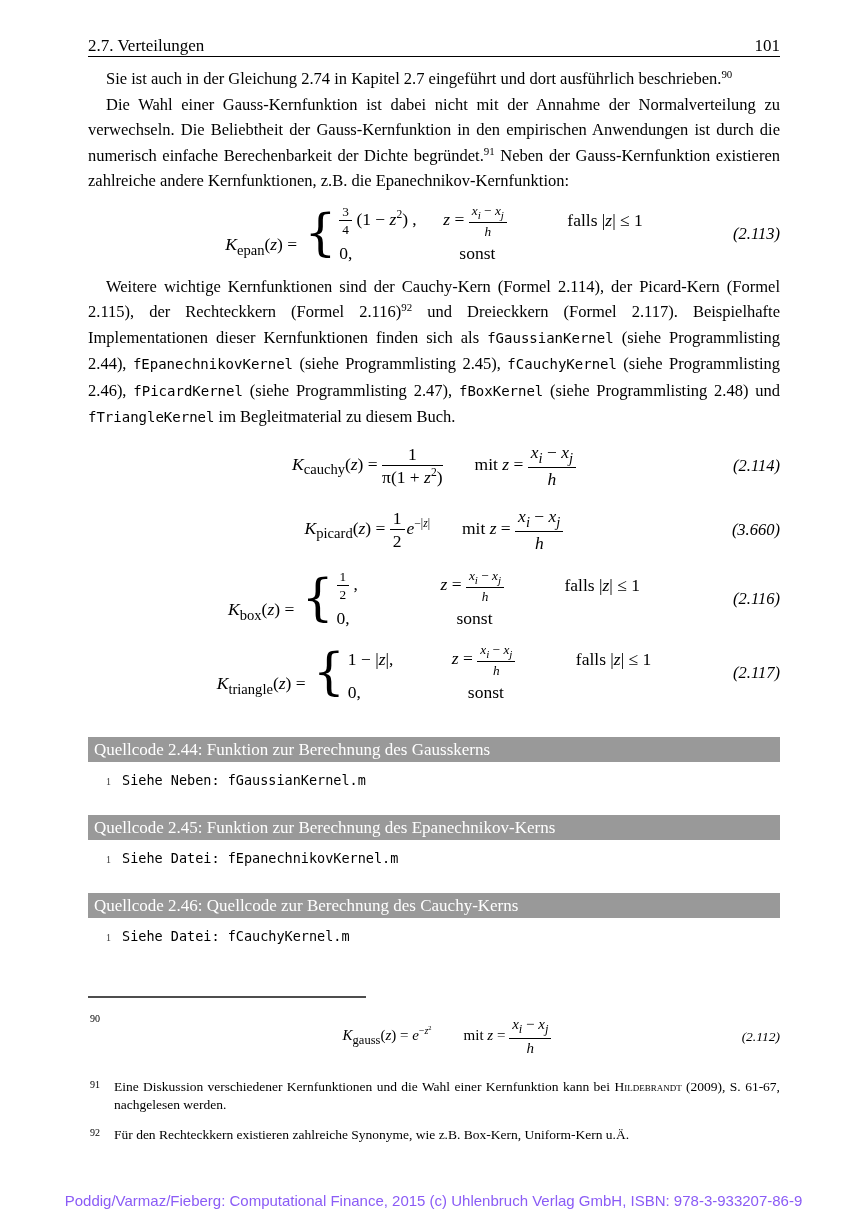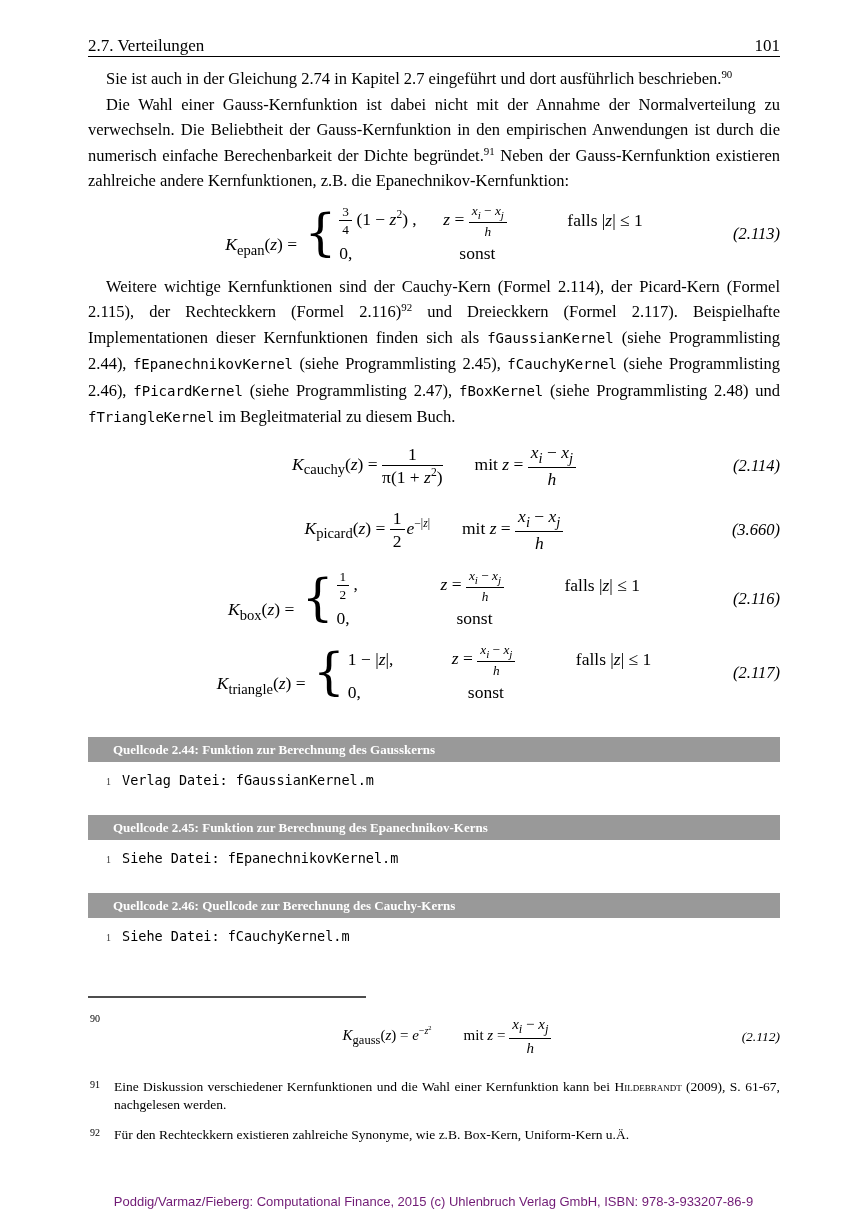--- a/index.html
+++ b/index.html
@@ -51,8 +51,8 @@
   .listing { margin-top:27px; }
   .listing.firstlisting { margin-top:30px; }
   .listing-bar {
-    background:#999999; color:#ffffff; font-size:13px;
-    height:25px; line-height:25px; padding-left:25px;font-weight:bold;
+    background:#999999; color:#ffffff; font-size:17px;
+    height:25px; line-height:25px; padding-left:6px;
   }
   .listing-code { padding:10px 0 0 18px; display:flex; align-items:baseline; }
   .lineno { font-size:10px; color:#3a3a3a; margin-right:11px; font-family:"Liberation Serif", serif; }

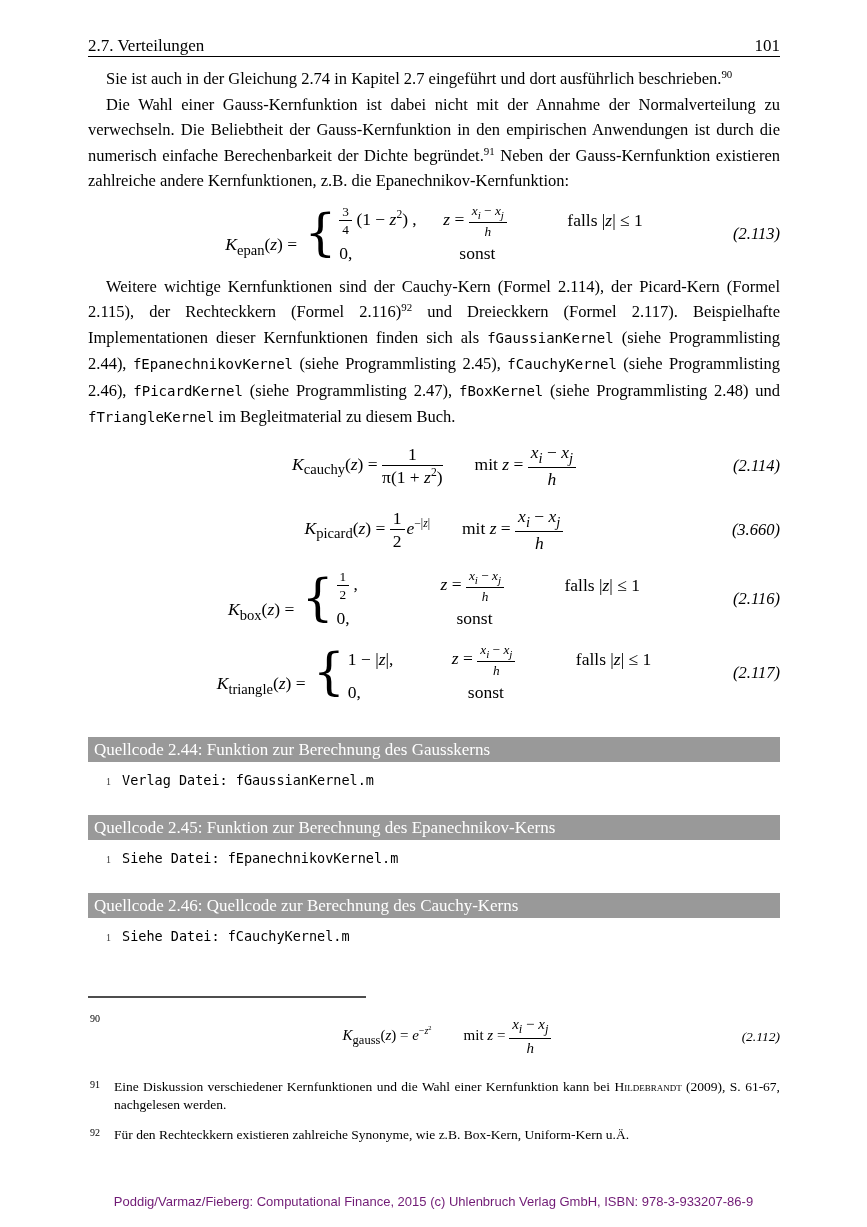--- a/index.html
+++ b/index.html
@@ -159,7 +159,7 @@
       <div class="listing-bar">Quellcode 2.44: Funktion zur Berechnung des Gausskerns</div>
       <div class="listing-code">
         <span class="lineno">1</span>
-        <span class="codetext">Verlag Datei: fGaussianKernel.m</span>
+        <span class="codetext">Siehe Neben: fGaussianKernel.m</span>
       </div>
     </div>
 

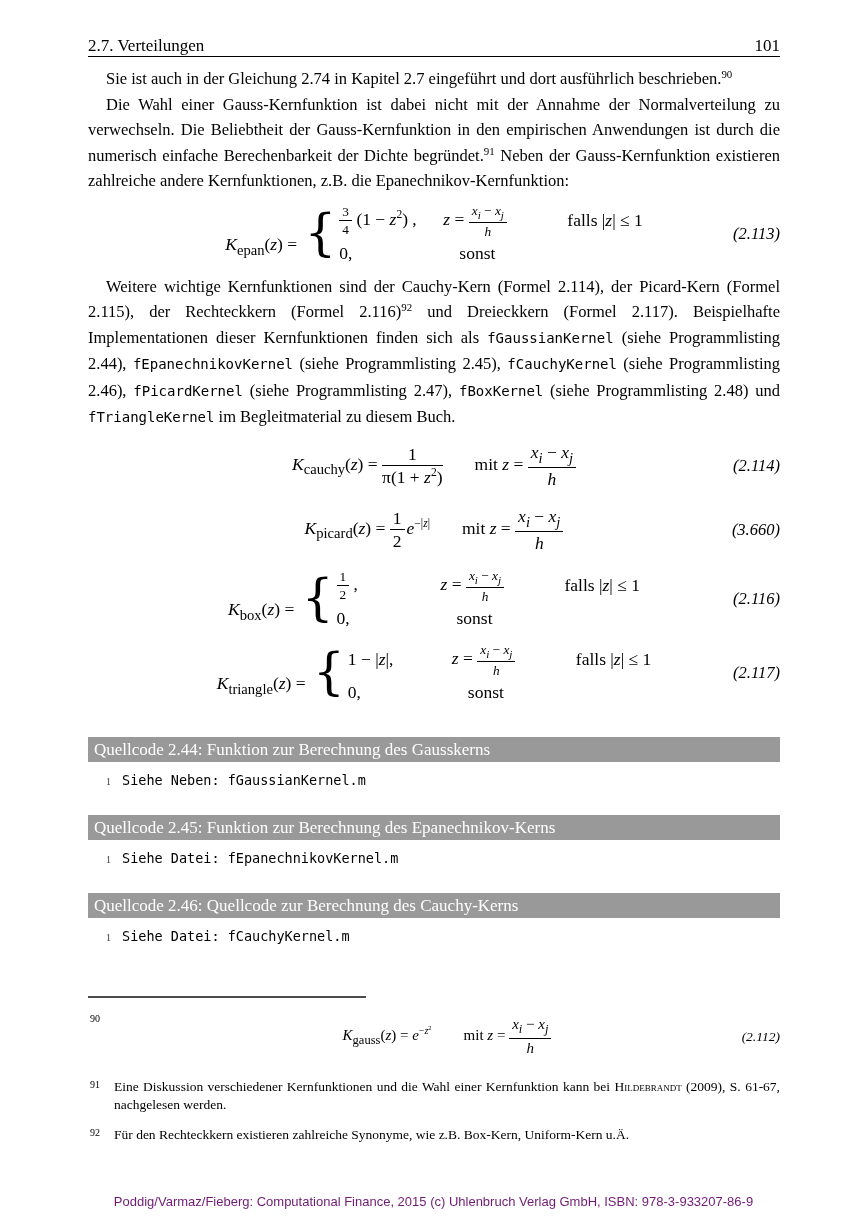--- a/index.html
+++ b/index.html
@@ -72,7 +72,7 @@
   
   .footer {
     position:absolute; left:0; right:0; bottom:18px; text-align:center;
-    font-family:"Liberation Sans", sans-serif; font-size:13px; color:#701a75;
+    font-family:"Liberation Sans", sans-serif; font-size:15px; color:#8b5cf6;
   }
 </style>
 </head>

